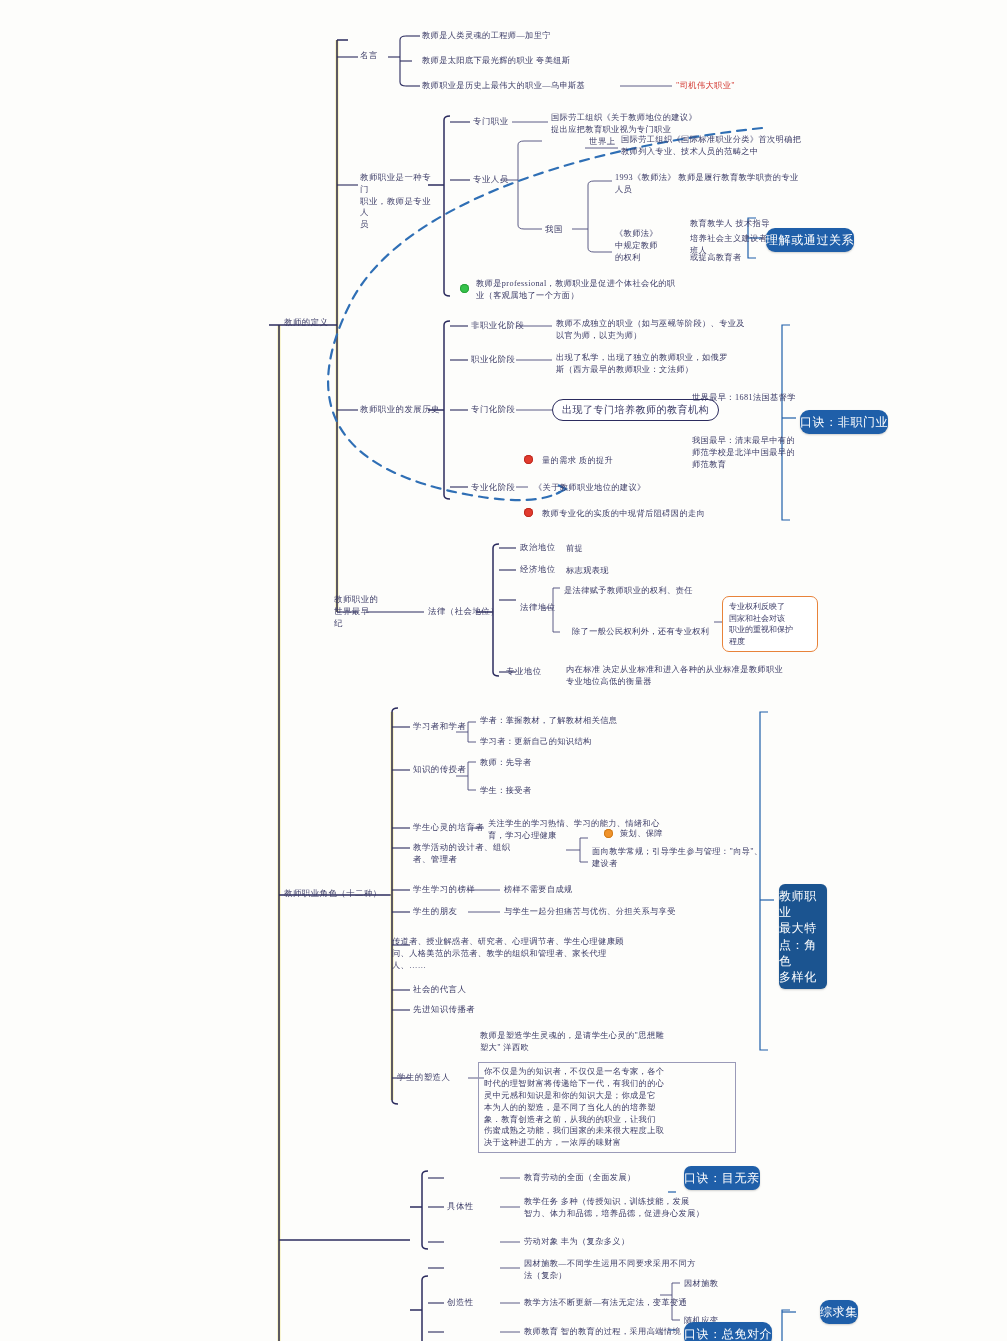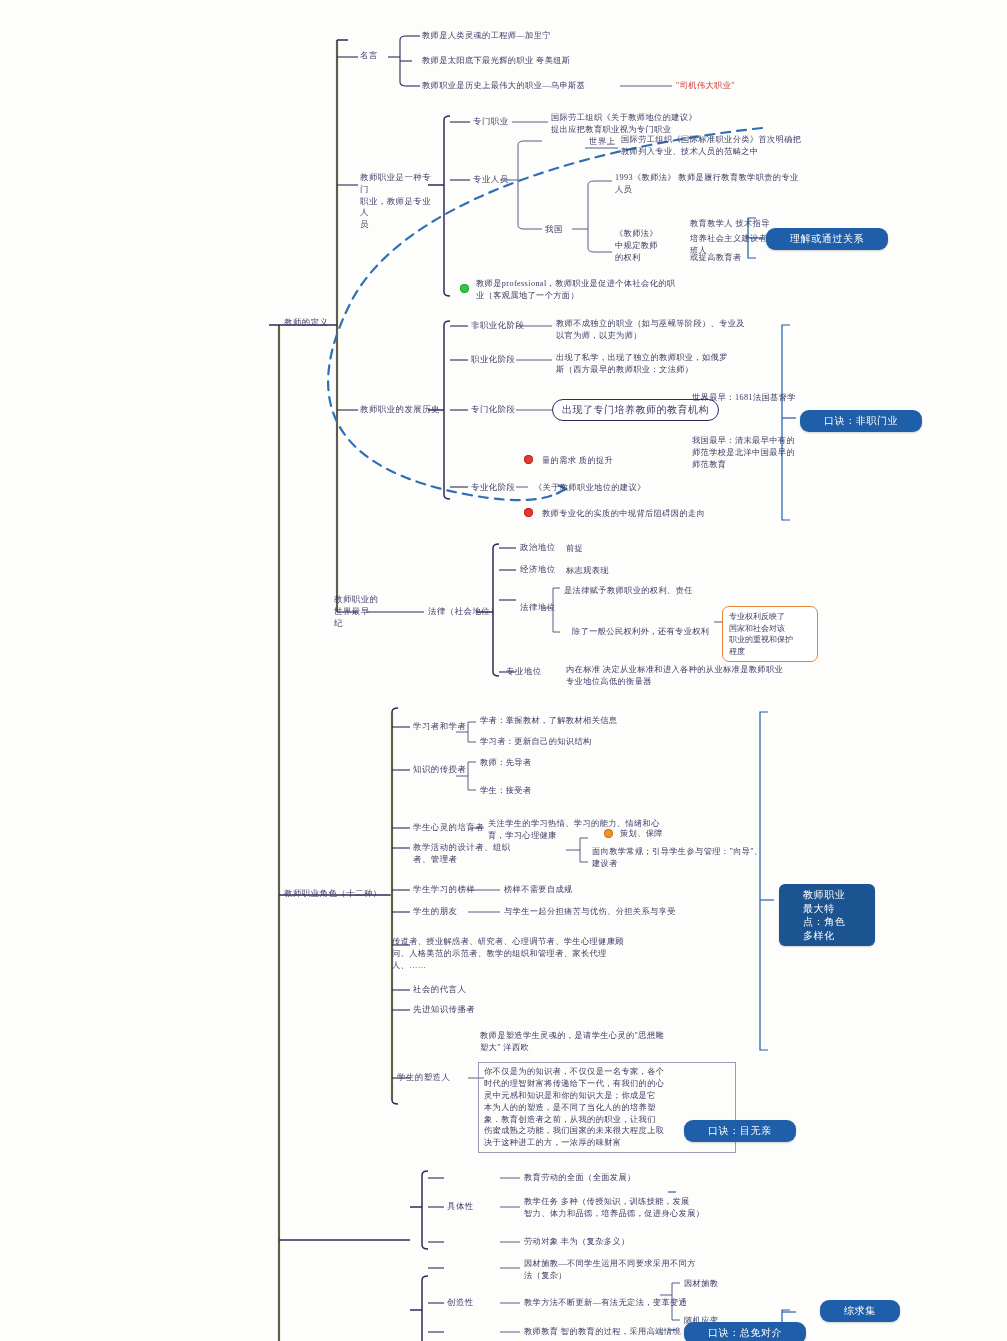--- a/index.html
+++ b/index.html
@@ -11,7 +11,7 @@
   .lbl{position:absolute;font-size:8.4px;line-height:1.4;color:#3b3b66;letter-spacing:.5px;white-space:pre-line;}
   .red{color:#d2332c;}
   .badge{position:absolute;background:#1f5fa9;color:#fff;border-radius:9px;
-         font-size:10px;line-height:1.35;padding:4px 24px;text-align:center;
+         font-size:12px;line-height:1.35;padding:4px 0;text-align:center;
          letter-spacing:.6px;white-space:pre-line;box-shadow:0 1px 2px rgba(0,0,0,.18);}
   .badge.dark{background:#1b5490;border-radius:6px;text-align:left;}
   .obox{position:absolute;border:1.3px solid #e8833a;border-radius:7px;

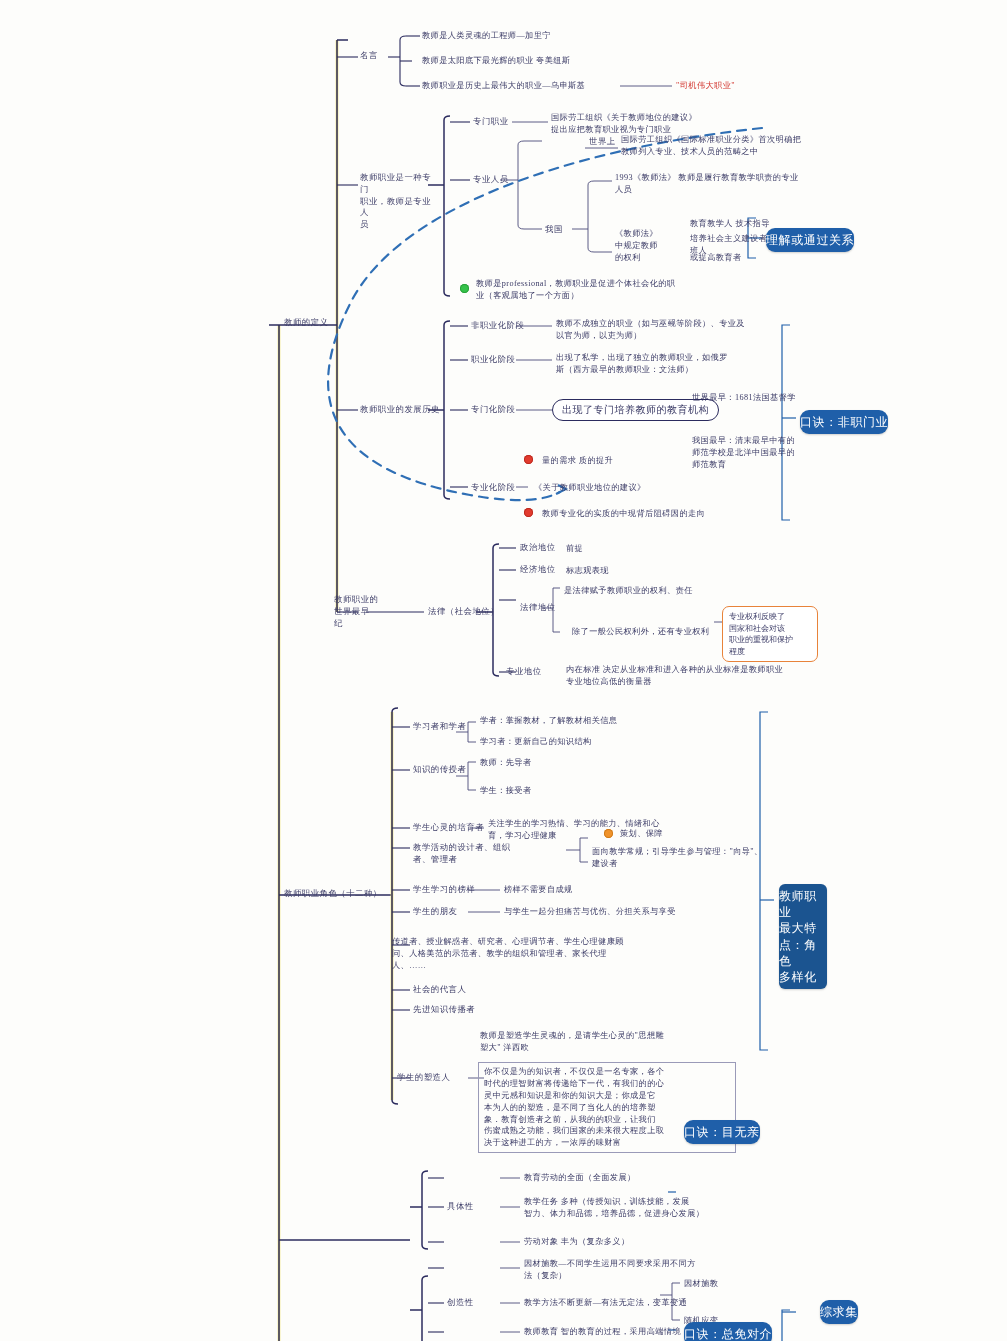--- a/index.html
+++ b/index.html
@@ -246,7 +246,7 @@
 <div class="node" style="left:566px;top:664px;width:260px;">内在标准        决定从业标准和进入各种的从业标准是教师职业
 专业地位高低的衡量器</div>
 
-<div class="obox" style="left:722px;top:596px;width:82px;margin-top:10px;">专业权利反映了
+<div class="obox" style="left:722px;top:596px;width:82px;">专业权利反映了
 国家和社会对该
 职业的重视和保护
 程度</div>

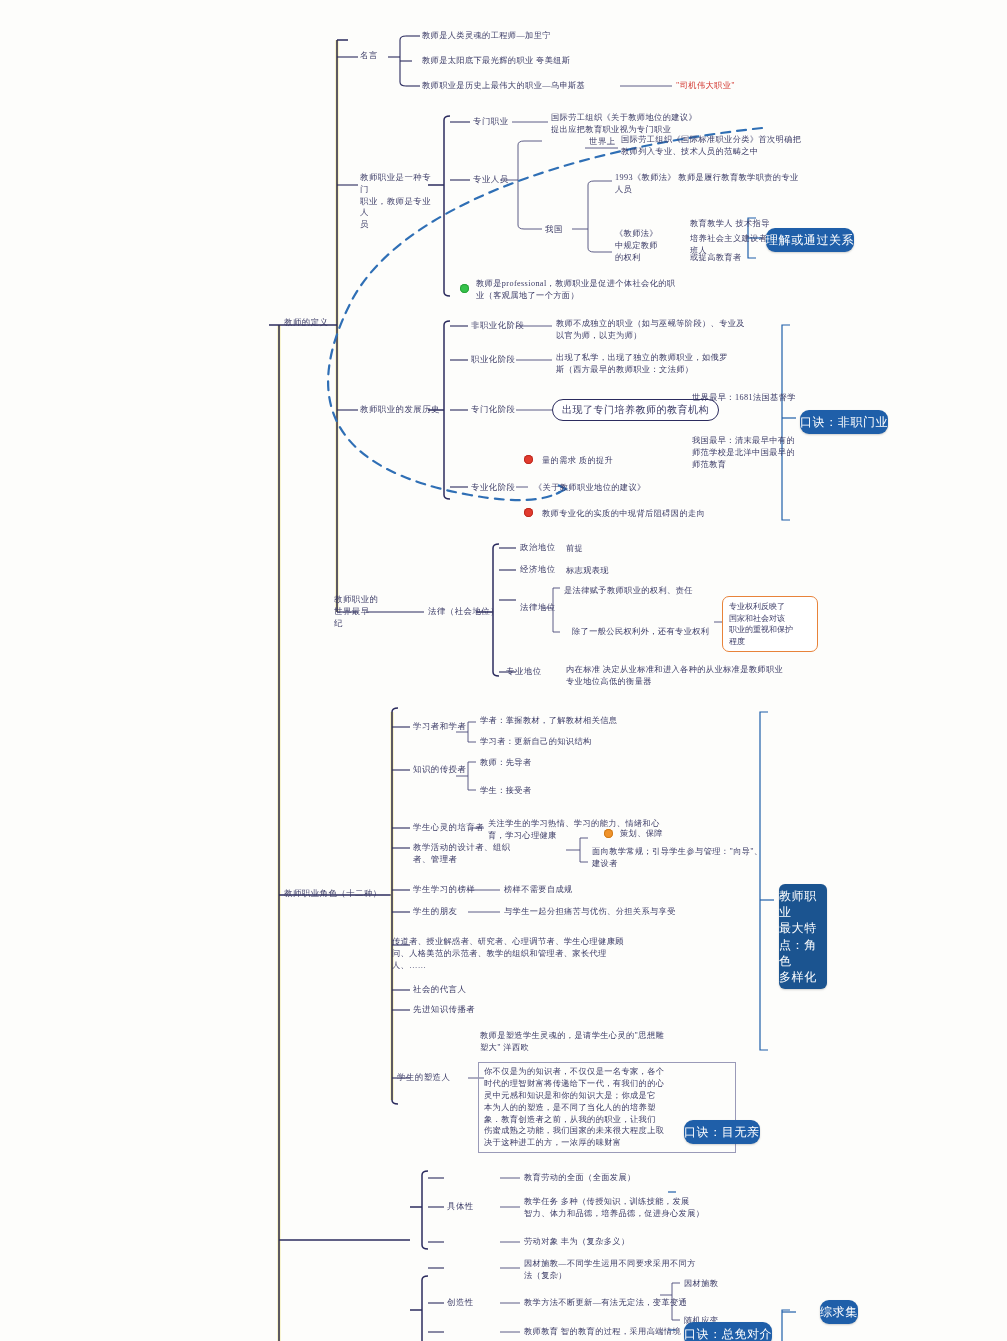--- a/index.html
+++ b/index.html
@@ -297,7 +297,7 @@
 <div class="node" style="left:524px;top:1196px;width:214px;">教学任务  多种（传授知识，训练技能，发展
 智力、体力和品德，培养品德，促进身心发展）</div>
 <div class="node" style="left:524px;top:1236px;width:200px;">劳动对象  丰为（复杂多义）</div>
-<div class="badge" style="left:684px;top:1120px;">口诀：目无亲</div>
+<div class="badge" style="left:684px;top:1166px;border-radius:7px;">口诀：目无亲</div>
 
 <div class="lbl" style="left:447px;top:1297px;">创造性</div>
 <div class="node" style="left:524px;top:1258px;width:214px;">因材施教—不同学生运用不同要求采用不同方

